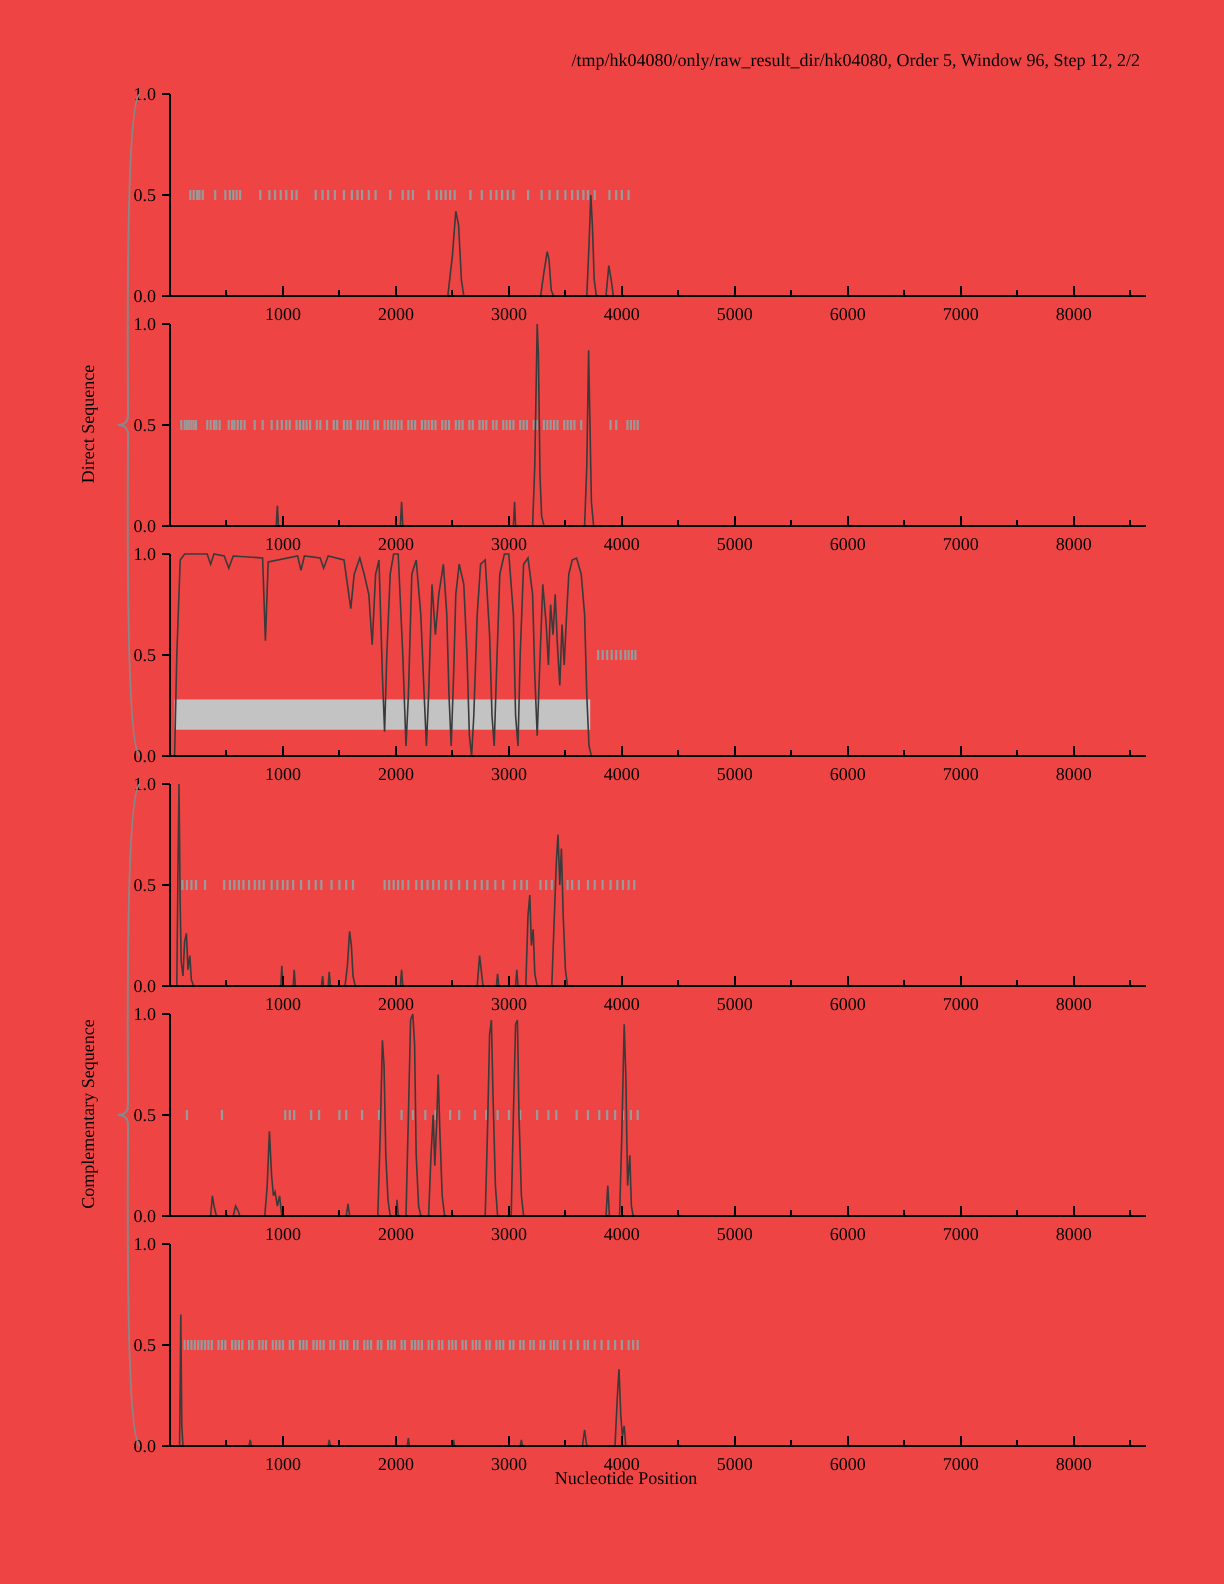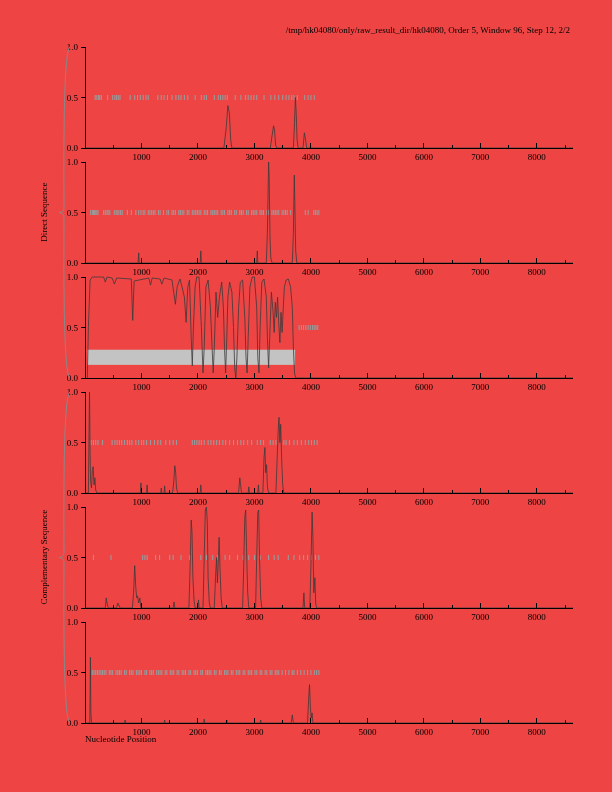--- a/index.html
+++ b/index.html
@@ -10,7 +10,7 @@
   .panel-svg{position:absolute;left:0;width:612px;height:115px;overflow:visible;}
   .vlabel{position:absolute;font-size:9px;text-align:center;white-space:nowrap;
           transform:rotate(-90deg);transform-origin:center center;width:300px;height:12px;line-height:12px;}
-  #xlabel{position:absolute;top:734px;left:85px;width:456px;text-align:left;font-size:9px;}
+  #xlabel{position:absolute;top:734px;left:85px;width:456px;text-align:center;font-size:9px;}
   #braces{position:absolute;top:0;left:0;pointer-events:none;}
 </style>
 </head>

